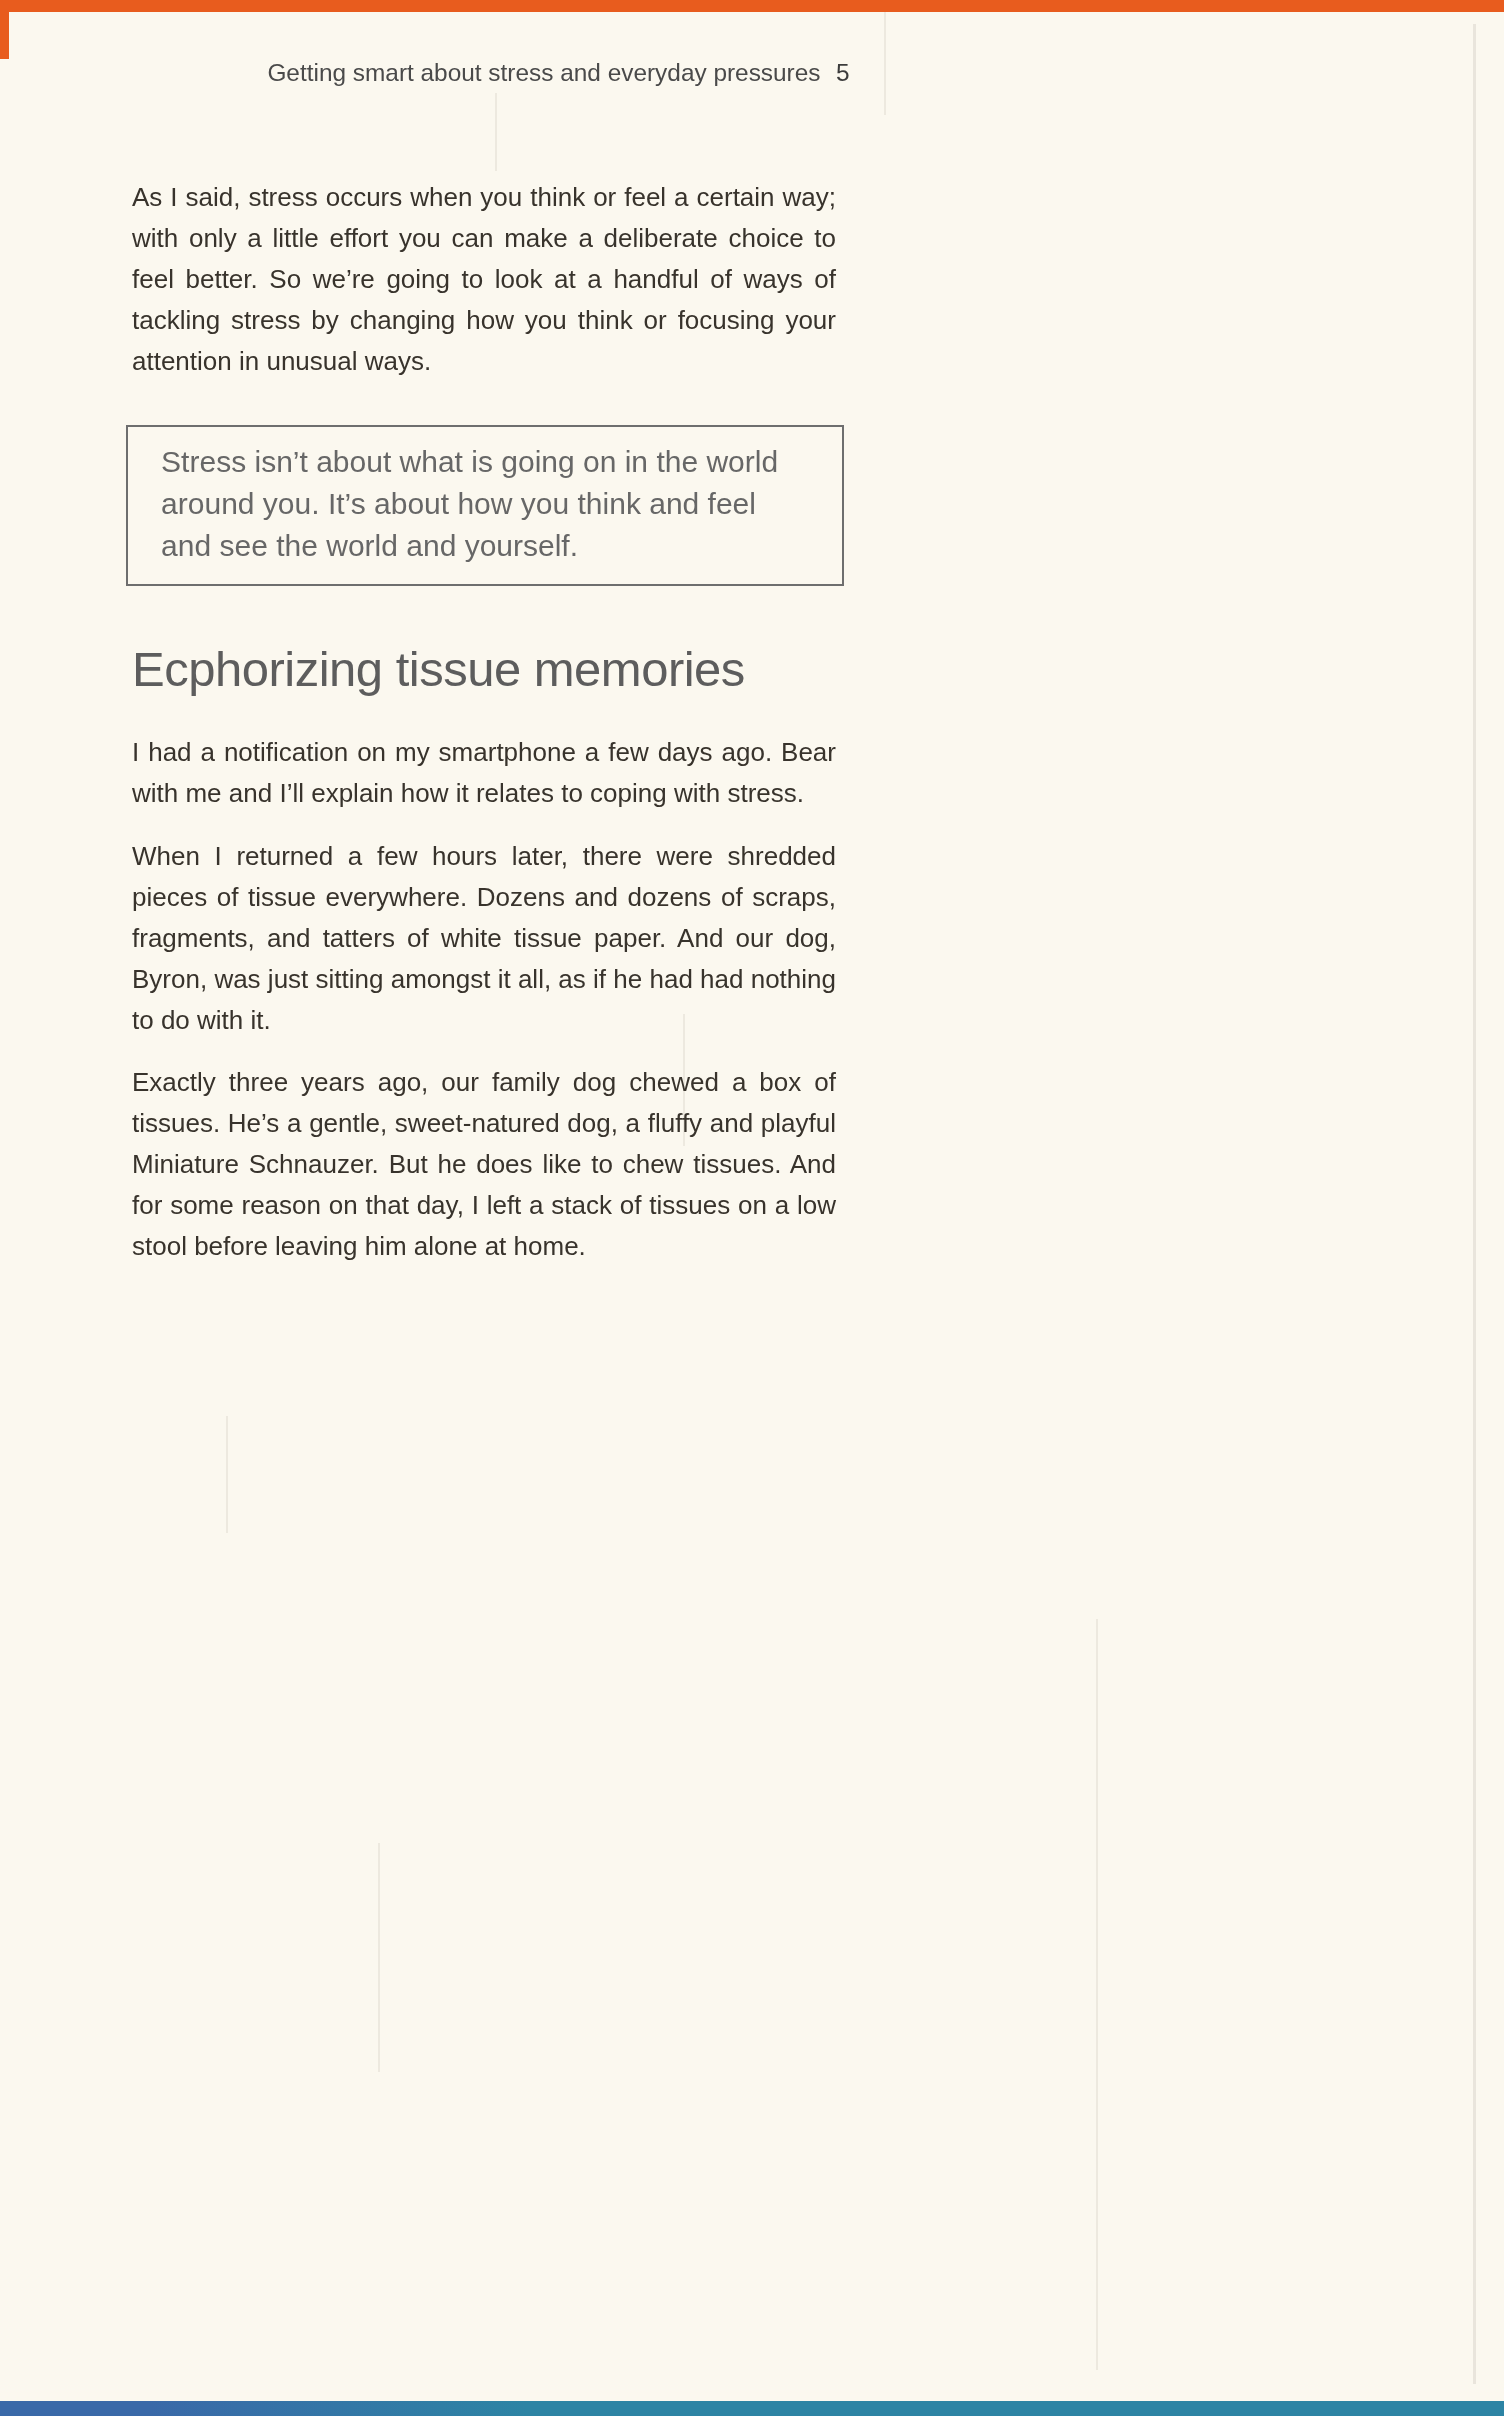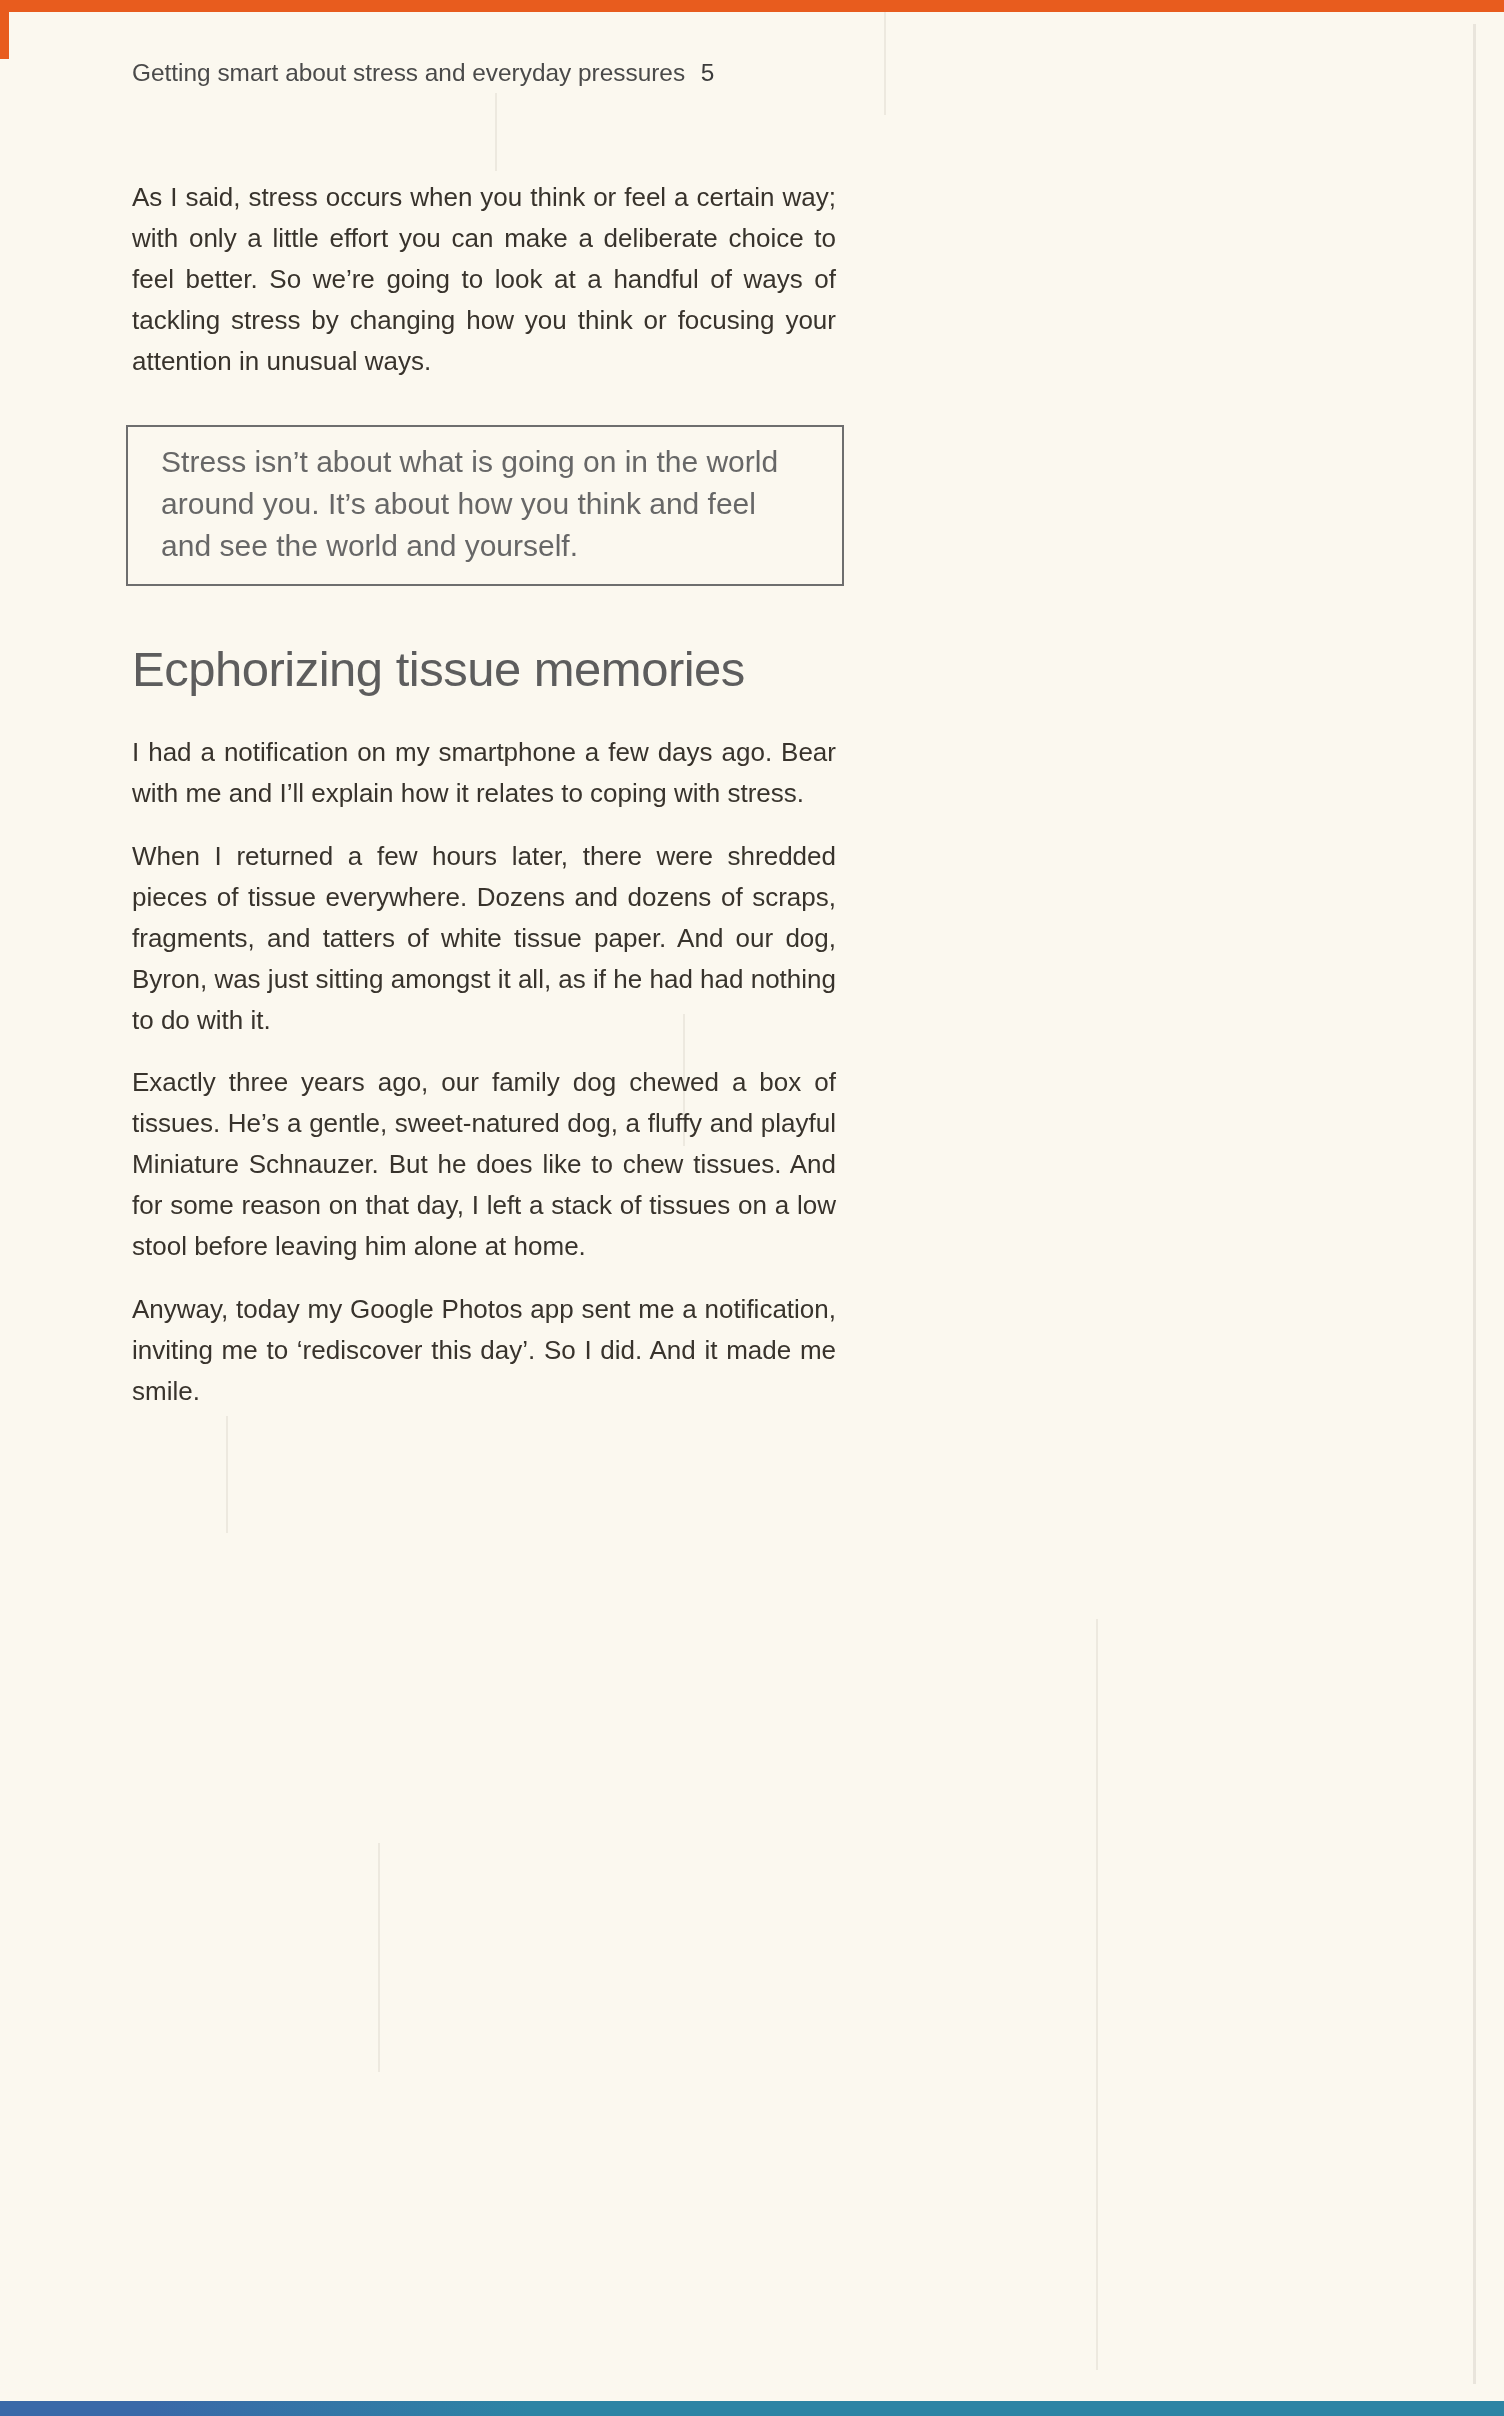--- a/index.html
+++ b/index.html
@@ -61,6 +61,7 @@
 
   .running-header {
     display: flex;
+    justify-content: flex-end;
     align-items: baseline;
     font-family: "Liberation Sans", sans-serif;
     font-size: 24.4px;

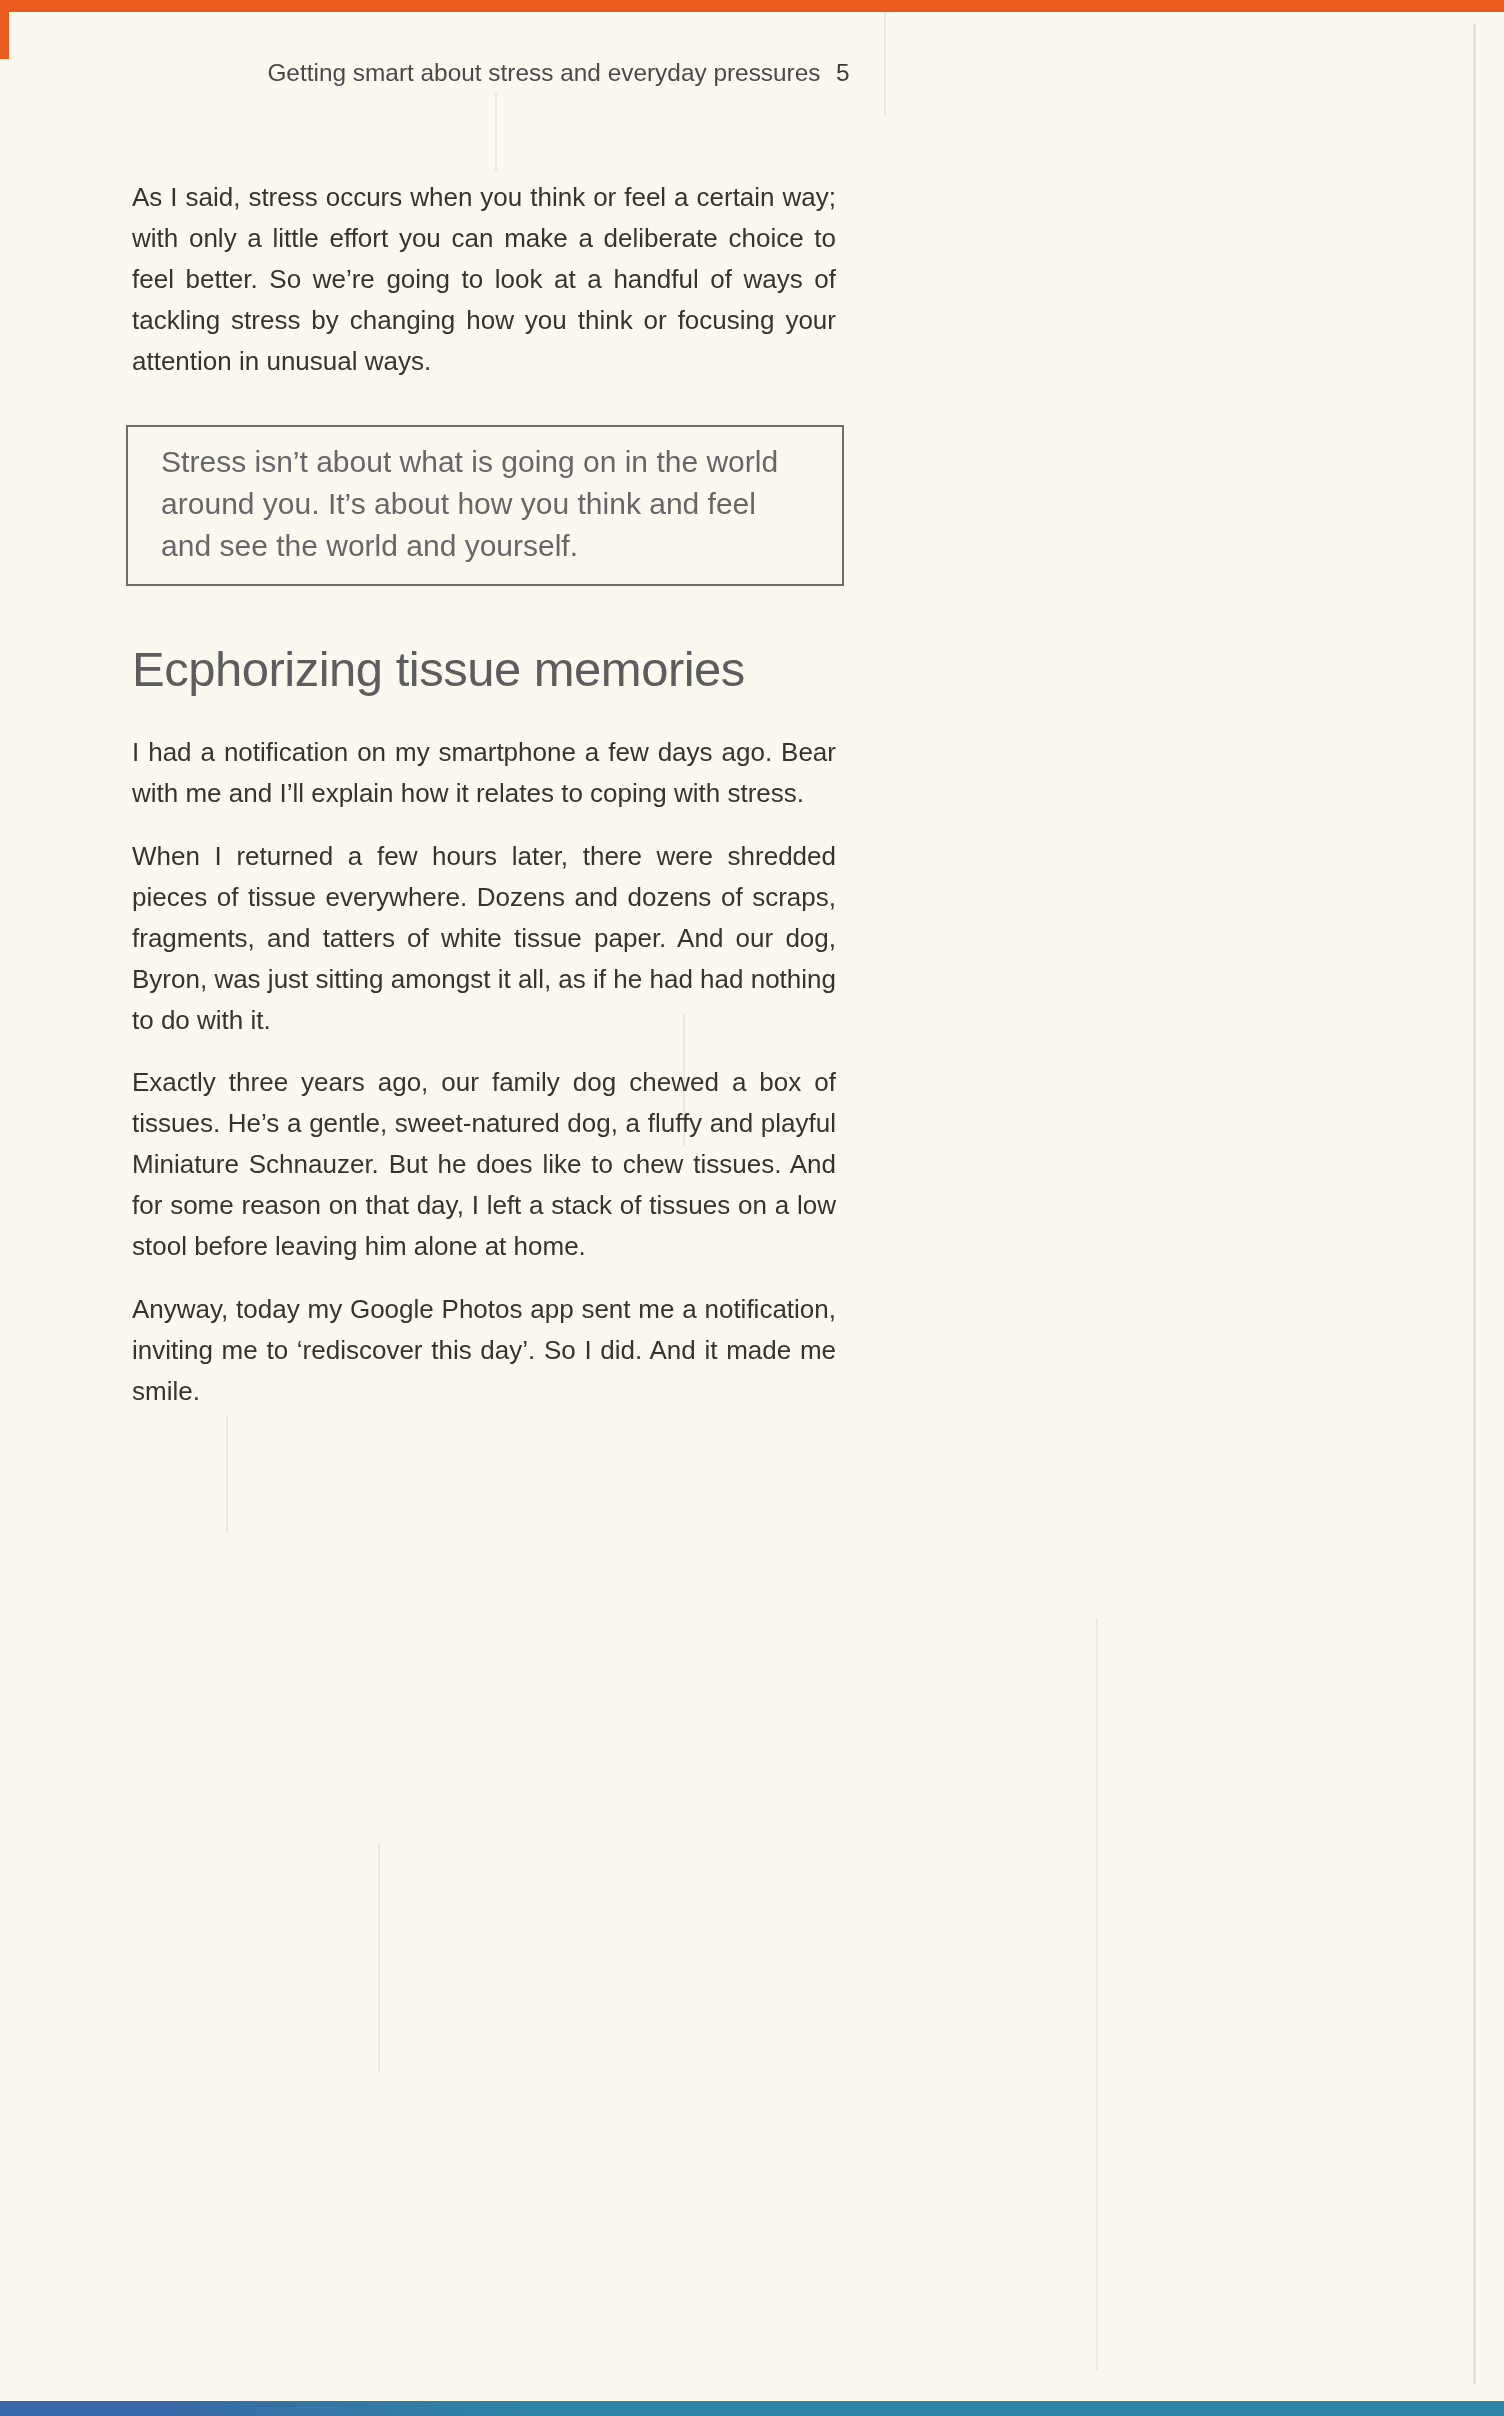--- a/index.html
+++ b/index.html
@@ -145,7 +145,6 @@
     <p class="body">Exactly three years ago, our family dog chewed a box of tissues. He’s a gentle, sweet-natured dog, a fluffy and playful Miniature Schnauzer. But he does like to chew tissues. And for some reason on that day, I left a stack of tissues on a low stool before leaving him alone at home.</p>
 
 
-    <p class="body">Anyway, today my Google Photos app sent me a notification, inviting me to ‘rediscover this day’. So I did. And it made me smile.</p>
 
   </div>
 </div>

